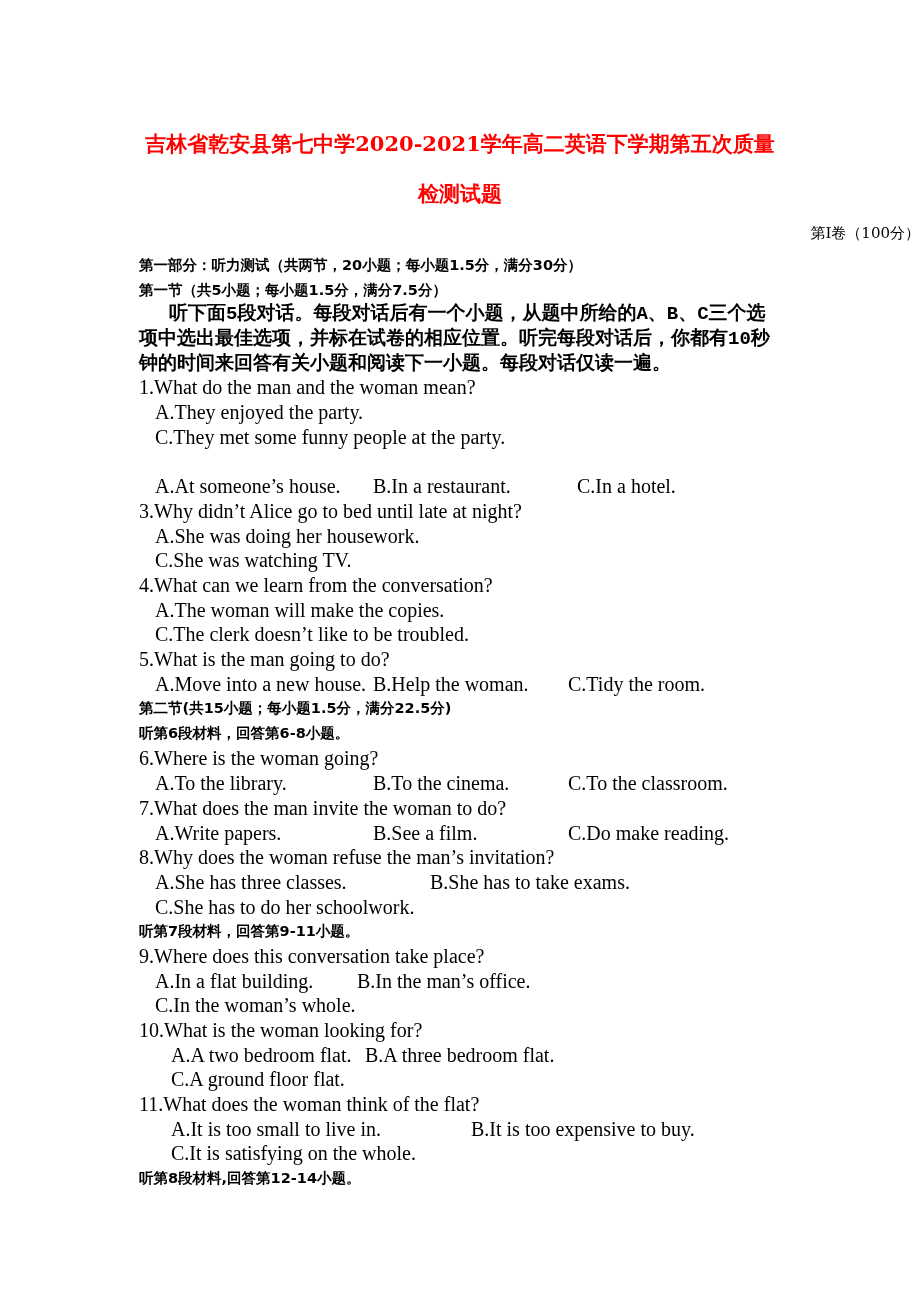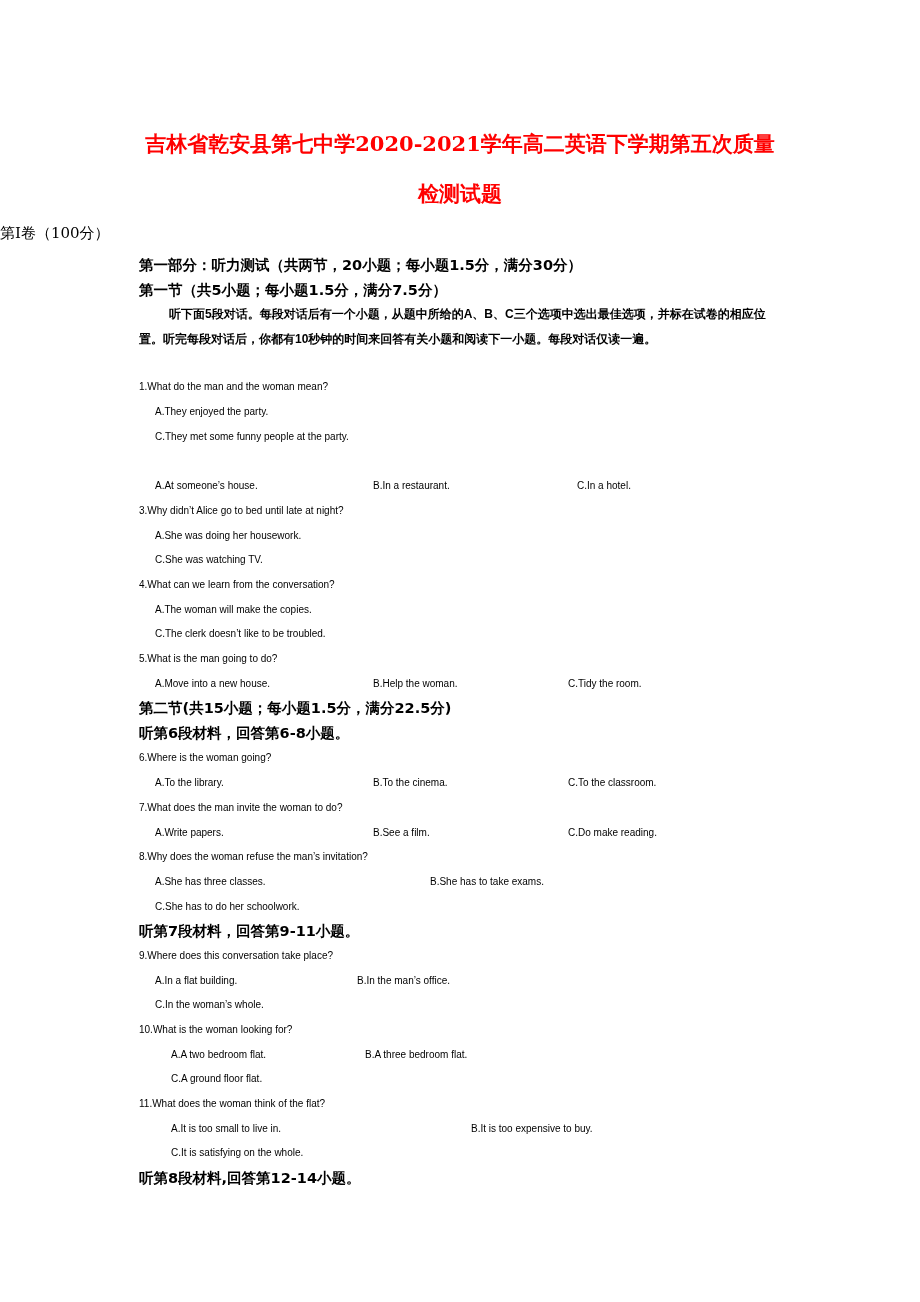--- a/index.html
+++ b/index.html
@@ -13,7 +13,7 @@
   .title.l1 { top: 121px; }
   .title.l2 { top: 171px; }
   .vol {
-    position: absolute; left: 0; width: 920px; text-align: left; top: 215px;
+    position: absolute; left: 0; width: 920px; text-align: right; top: 215px;
     font-family: "DejaVu Serif", serif; font-size: 15px;
   }
   .line {

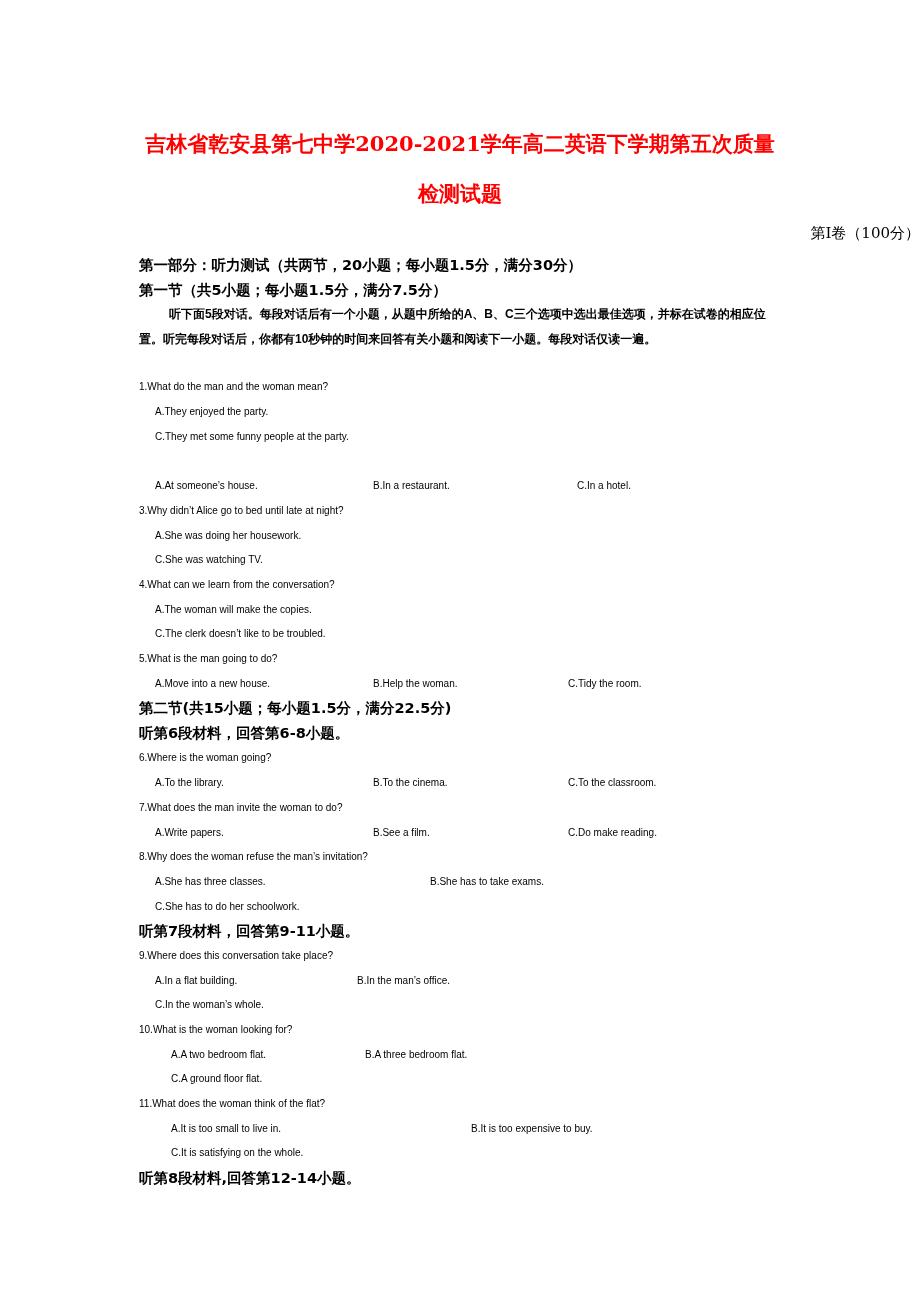--- a/index.html
+++ b/index.html
@@ -22,7 +22,7 @@
     line-height: 20px;
   }
   .cn { font-family: "DejaVu Sans", sans-serif; font-weight: bold; font-size: 14.5px; }
-  .cn-normal { font-family: Liberation Sans, sans-serif; font-weight: bold; font-size: 12px; }
+  .cn-normal { font-family: Liberation Mono, monospace; font-weight: bold; font-size: 19px; }
   .indent1 { left: 155px; }
   .indent2 { left: 171px; }
   .para { left: 139px; width: 645px; white-space: normal; text-indent: 30px; line-height: 25px; }

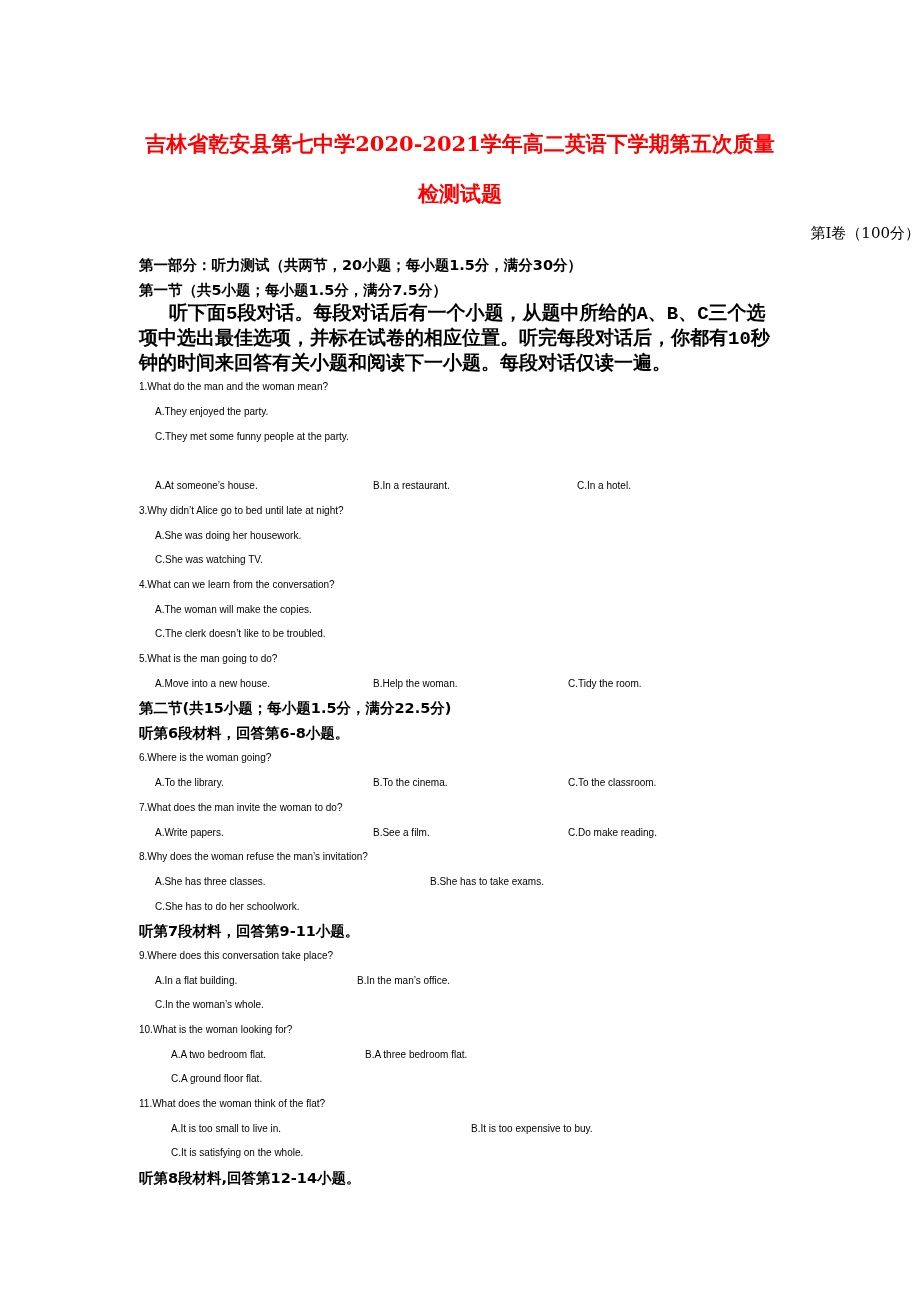--- a/index.html
+++ b/index.html
@@ -18,7 +18,7 @@
   }
   .line {
     position: absolute; left: 139px; white-space: nowrap;
-    font-family: Liberation Sans, sans-serif; font-size: 10px;
+    font-family: Liberation Serif, serif; font-size: 20px;
     line-height: 20px;
   }
   .cn { font-family: "DejaVu Sans", sans-serif; font-weight: bold; font-size: 14.5px; }

